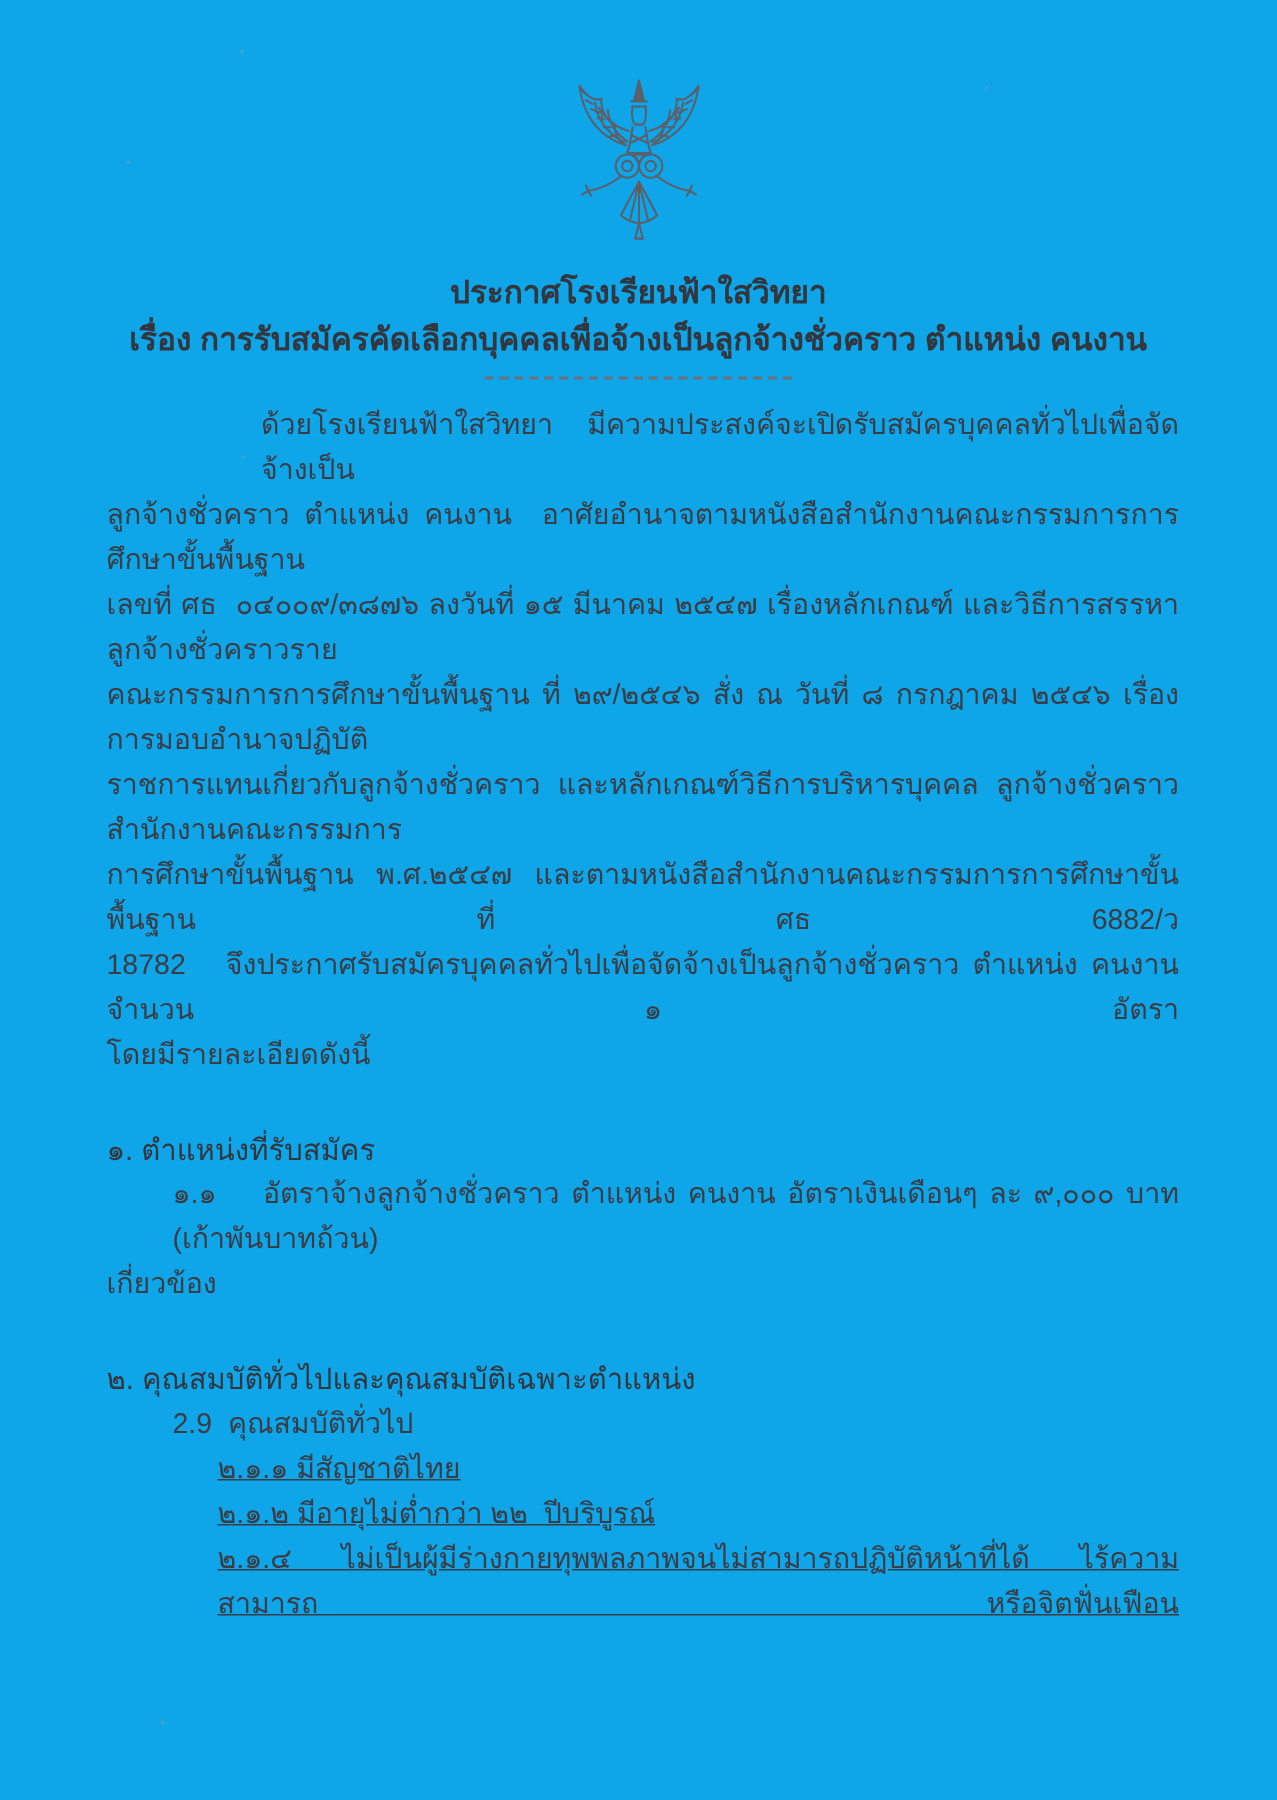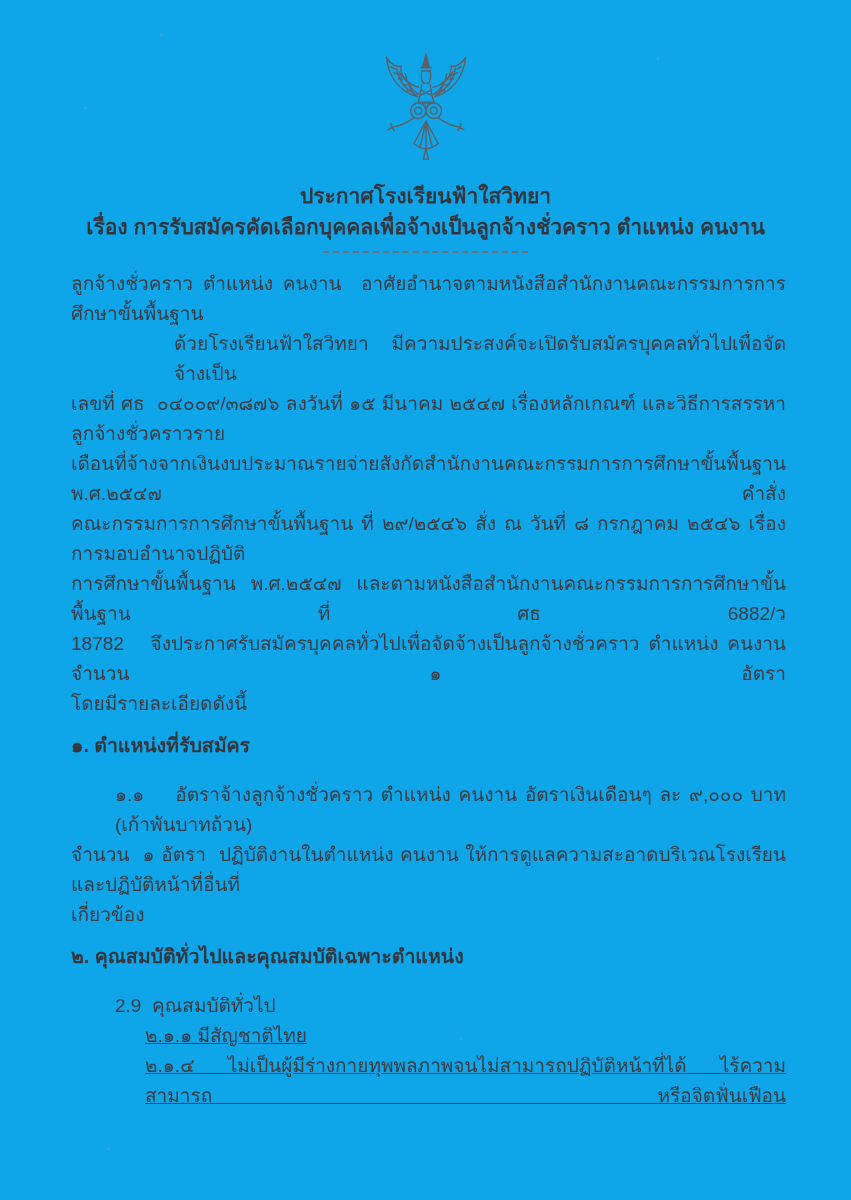--- a/index.html
+++ b/index.html
@@ -138,8 +138,8 @@
   <div class="content">
 
     <div>
+      <div class="line j ind-intro">ด้วยโรงเรียนฟ้าใสวิทยา มีความประสงค์จะเปิดรับสมัครบุคคลทั่วไปเพื่อจัดจ้างเป็น</div>
       <div class="line j">ลูกจ้างชั่วคราว ตำแหน่ง คนงาน  อาศัยอำนาจตามหนังสือสำนักงานคณะกรรมการการศึกษาขั้นพื้นฐาน</div>
-      <div class="line j ind-intro">ด้วยโรงเรียนฟ้าใสวิทยา มีความประสงค์จะเปิดรับสมัครบุคคลทั่วไปเพื่อจัดจ้างเป็น</div>
       <div class="line j">เลขที่ ศธ  ๐๔๐๐๙/๓๘๗๖ ลงวันที่ ๑๕ มีนาคม ๒๕๔๗ เรื่องหลักเกณฑ์ และวิธีการสรรหาลูกจ้างชั่วคราวราย</div>
       <div class="line j">เดือนที่จ้างจากเงินงบประมาณรายจ่ายสังกัดสำนักงานคณะกรรมการการศึกษาขั้นพื้นฐาน พ.ศ.๒๕๔๗  คำสั่ง</div>
       <div class="line j">คณะกรรมการการศึกษาขั้นพื้นฐาน ที่ ๒๙/๒๕๔๖ สั่ง ณ วันที่ ๘ กรกฎาคม ๒๕๔๖ เรื่อง การมอบอำนาจปฏิบัติ</div>

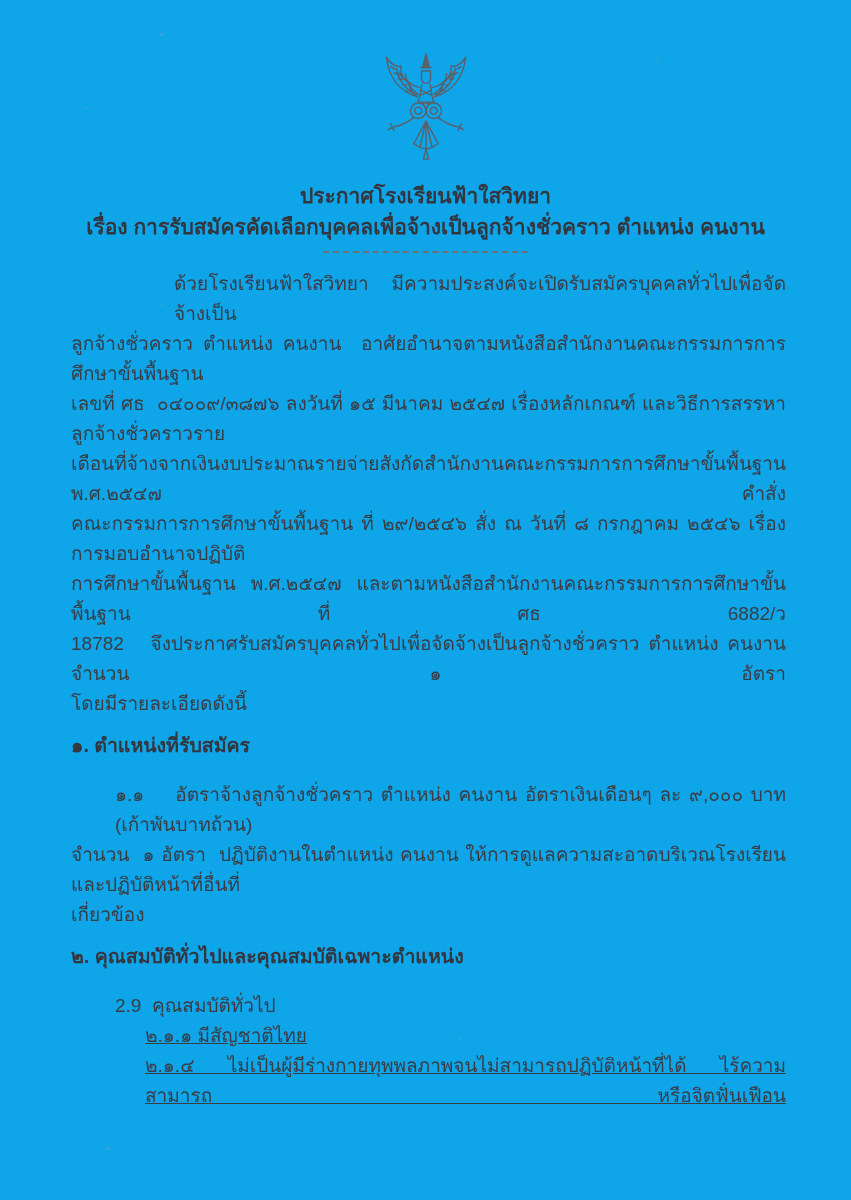--- a/index.html
+++ b/index.html
@@ -141,7 +141,6 @@
       <div class="line j ind-intro">ด้วยโรงเรียนฟ้าใสวิทยา มีความประสงค์จะเปิดรับสมัครบุคคลทั่วไปเพื่อจัดจ้างเป็น</div>
       <div class="line j">ลูกจ้างชั่วคราว ตำแหน่ง คนงาน  อาศัยอำนาจตามหนังสือสำนักงานคณะกรรมการการศึกษาขั้นพื้นฐาน</div>
       <div class="line j">เลขที่ ศธ  ๐๔๐๐๙/๓๘๗๖ ลงวันที่ ๑๕ มีนาคม ๒๕๔๗ เรื่องหลักเกณฑ์ และวิธีการสรรหาลูกจ้างชั่วคราวราย</div>
-      <div class="line j">เดือนที่จ้างจากเงินงบประมาณรายจ่ายสังกัดสำนักงานคณะกรรมการการศึกษาขั้นพื้นฐาน พ.ศ.๒๕๔๗  คำสั่ง</div>
       <div class="line j">คณะกรรมการการศึกษาขั้นพื้นฐาน ที่ ๒๙/๒๕๔๖ สั่ง ณ วันที่ ๘ กรกฎาคม ๒๕๔๖ เรื่อง การมอบอำนาจปฏิบัติ</div>
       <div class="line j">การศึกษาขั้นพื้นฐาน พ.ศ.๒๕๔๗ และตามหนังสือสำนักงานคณะกรรมการการศึกษาขั้นพื้นฐาน ที่ ศธ 6882/ว</div>
       <div class="line j">18782   จึงประกาศรับสมัครบุคคลทั่วไปเพื่อจัดจ้างเป็นลูกจ้างชั่วคราว ตำแหน่ง คนงาน  จำนวน  ๑  อัตรา</div>

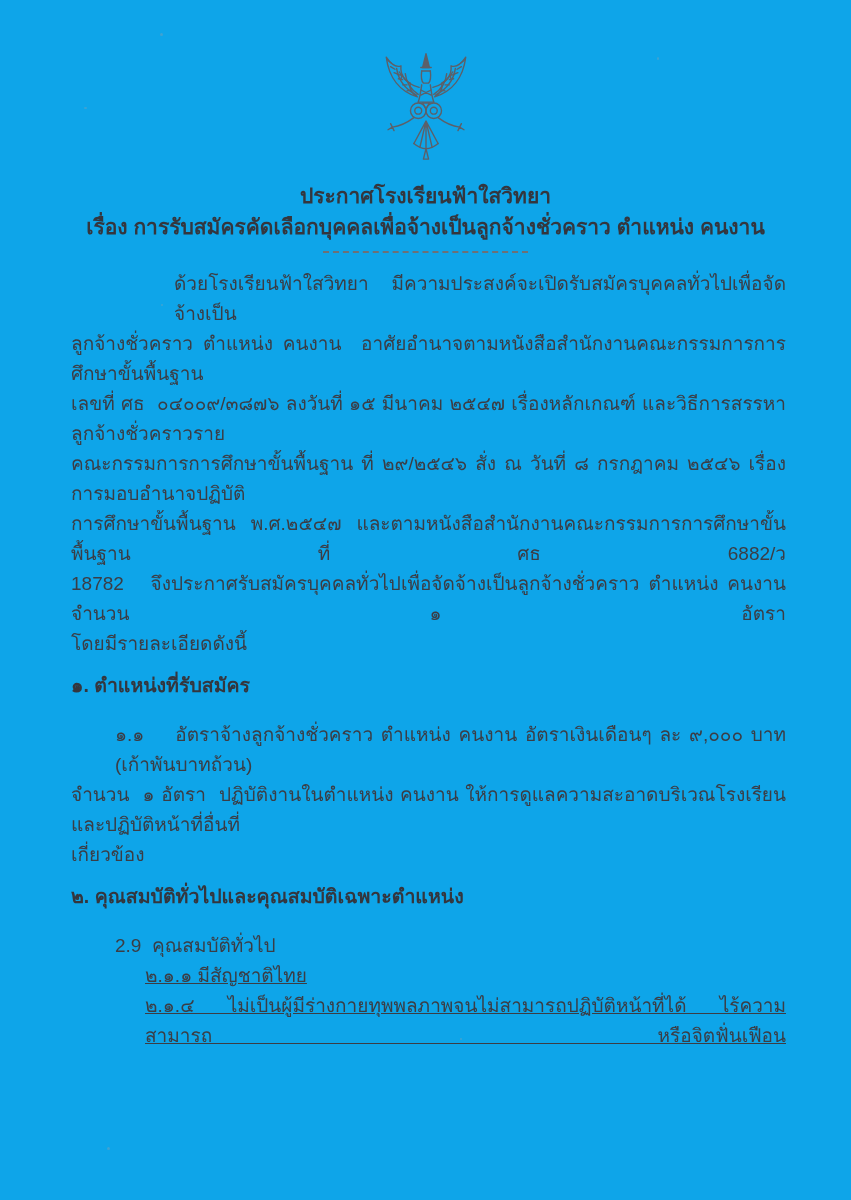--- a/index.html
+++ b/index.html
@@ -142,6 +142,7 @@
       <div class="line j">ลูกจ้างชั่วคราว ตำแหน่ง คนงาน  อาศัยอำนาจตามหนังสือสำนักงานคณะกรรมการการศึกษาขั้นพื้นฐาน</div>
       <div class="line j">เลขที่ ศธ  ๐๔๐๐๙/๓๘๗๖ ลงวันที่ ๑๕ มีนาคม ๒๕๔๗ เรื่องหลักเกณฑ์ และวิธีการสรรหาลูกจ้างชั่วคราวราย</div>
       <div class="line j">คณะกรรมการการศึกษาขั้นพื้นฐาน ที่ ๒๙/๒๕๔๖ สั่ง ณ วันที่ ๘ กรกฎาคม ๒๕๔๖ เรื่อง การมอบอำนาจปฏิบัติ</div>
+      <div class="line j">ราชการแทนเกี่ยวกับลูกจ้างชั่วคราว และหลักเกณฑ์วิธีการบริหารบุคคล ลูกจ้างชั่วคราว สำนักงานคณะกรรมการ</div>
       <div class="line j">การศึกษาขั้นพื้นฐาน พ.ศ.๒๕๔๗ และตามหนังสือสำนักงานคณะกรรมการการศึกษาขั้นพื้นฐาน ที่ ศธ 6882/ว</div>
       <div class="line j">18782   จึงประกาศรับสมัครบุคคลทั่วไปเพื่อจัดจ้างเป็นลูกจ้างชั่วคราว ตำแหน่ง คนงาน  จำนวน  ๑  อัตรา</div>
       <div class="line">โดยมีรายละเอียดดังนี้</div>

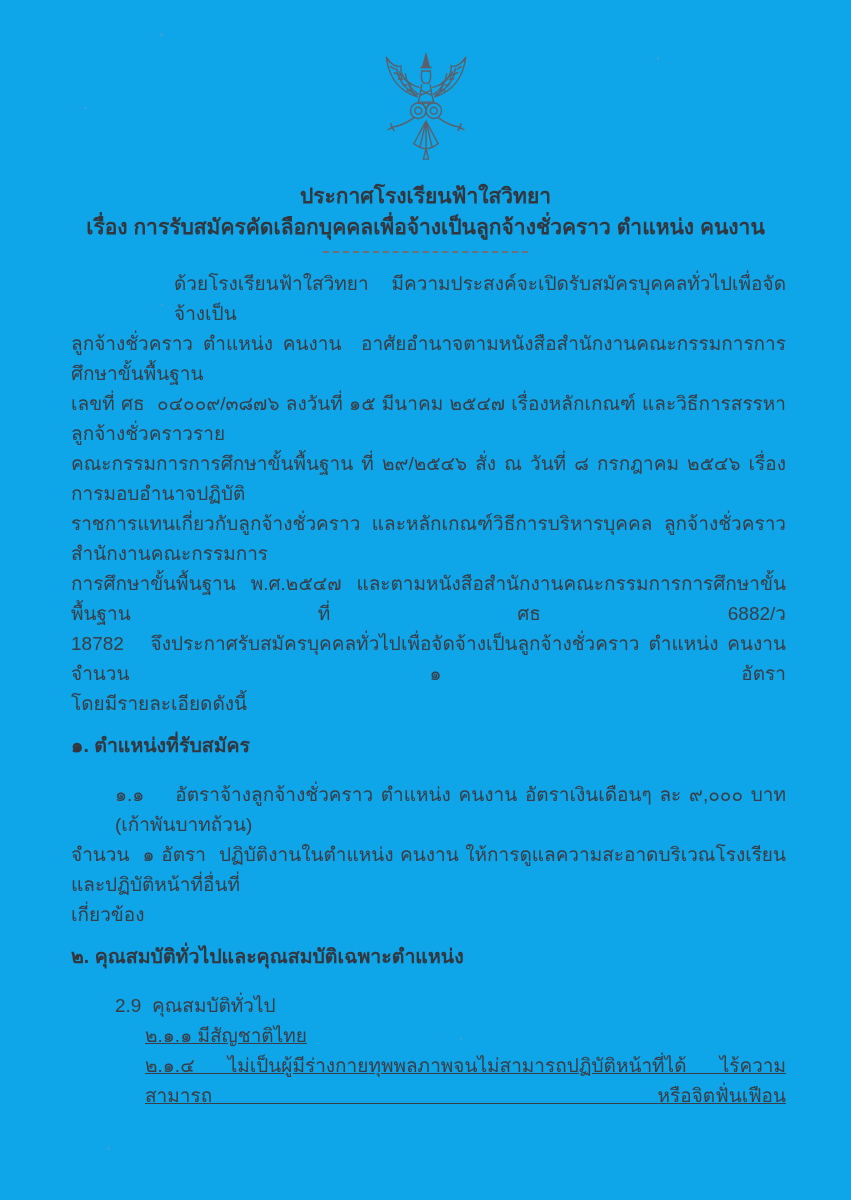--- a/index.html
+++ b/index.html
@@ -54,11 +54,11 @@
   .ind1 { padding-left: 44px; }
   .ind2 { padding-left: 74px; text-decoration: underline; }
   .sec-heading {
-    font-weight: 700;
+    font-weight: 400;
     font-size: 19.5px;
     line-height: 30px;
     color: #34363e;
-    margin-top: 11px;
+    margin-top: 33px;
   }
   .s1-block { margin-top: 20px; }
   .speck {

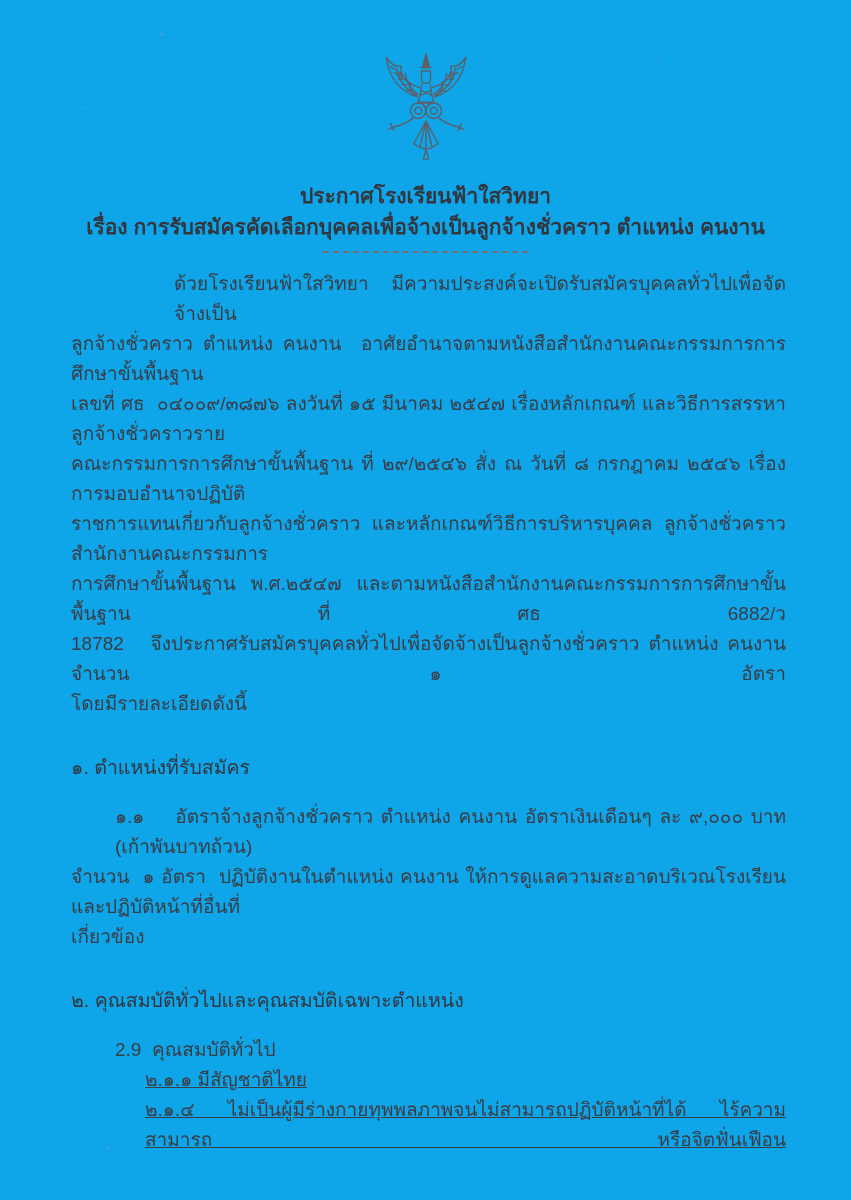--- a/index.html
+++ b/index.html
@@ -60,7 +60,7 @@
     color: #34363e;
     margin-top: 33px;
   }
-  .s1-block { margin-top: 20px; }
+  .s1-block { margin-top: 0; }
   .speck {
     position: absolute;
     background: #9aa0a8;

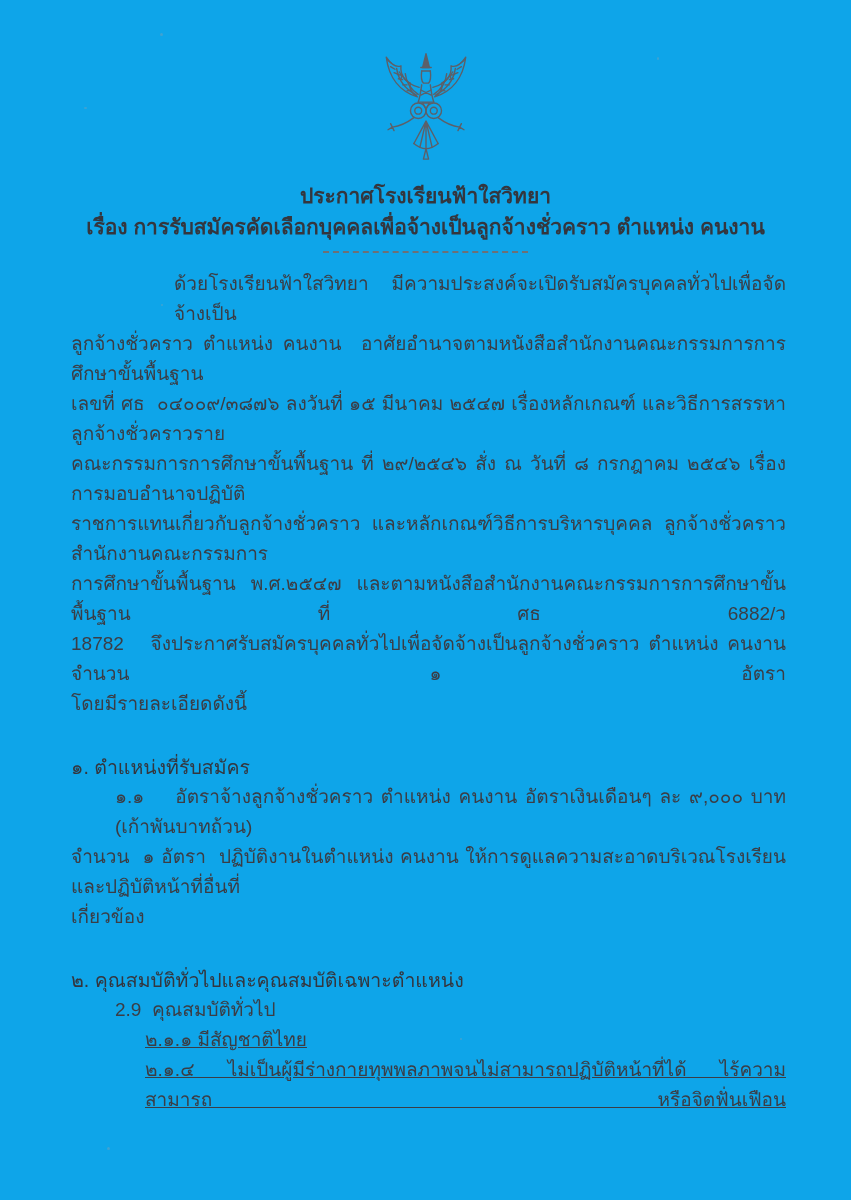--- a/index.html
+++ b/index.html
@@ -151,7 +151,6 @@
     <div class="sec-heading">๑. ตำแหน่งที่รับสมัคร</div>
     <div class="s1-block">
       <div class="line j ind1">๑.๑    อัตราจ้างลูกจ้างชั่วคราว ตำแหน่ง คนงาน อัตราเงินเดือนๆ ละ ๙,๐๐๐ บาท (เก้าพันบาทถ้วน)</div>
-      <div class="line j">จำนวน  ๑ อัตรา  ปฏิบัติงานในตำแหน่ง คนงาน ให้การดูแลความสะอาดบริเวณโรงเรียนและปฏิบัติหน้าที่อื่นที่</div>
       <div class="line">เกี่ยวข้อง</div>
     </div>
 

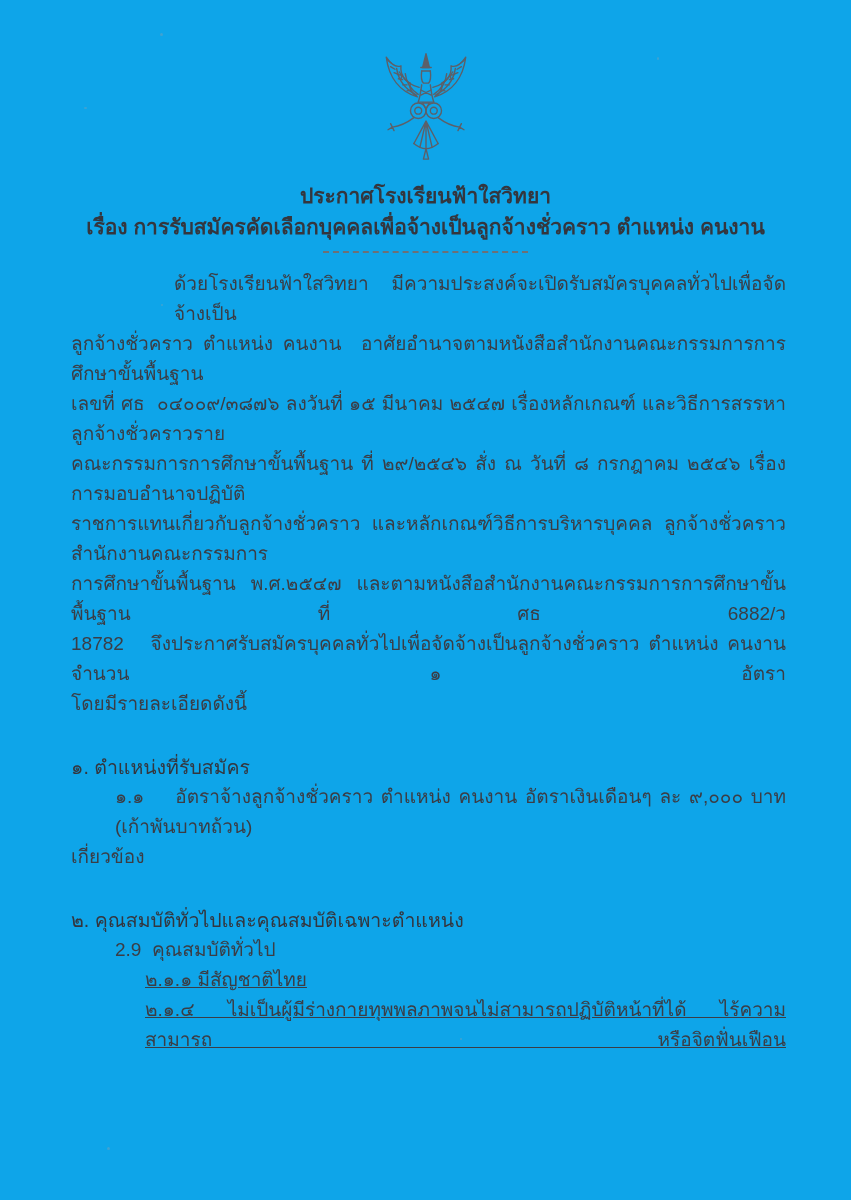--- a/index.html
+++ b/index.html
@@ -158,6 +158,7 @@
     <div class="s1-block">
       <div class="line ind1">2.9  คุณสมบัติทั่วไป</div>
       <div class="line ind2">๒.๑.๑ มีสัญชาติไทย</div>
+      <div class="line ind2">๒.๑.๒ มีอายุไม่ต่ำกว่า ๒๒  ปีบริบูรณ์</div>
       <div class="line j ind2">๒.๑.๔ ไม่เป็นผู้มีร่างกายทุพพลภาพจนไม่สามารถปฏิบัติหน้าที่ได้ ไร้ความสามารถ หรือจิตฟั่นเฟือน</div>
 
     </div>

